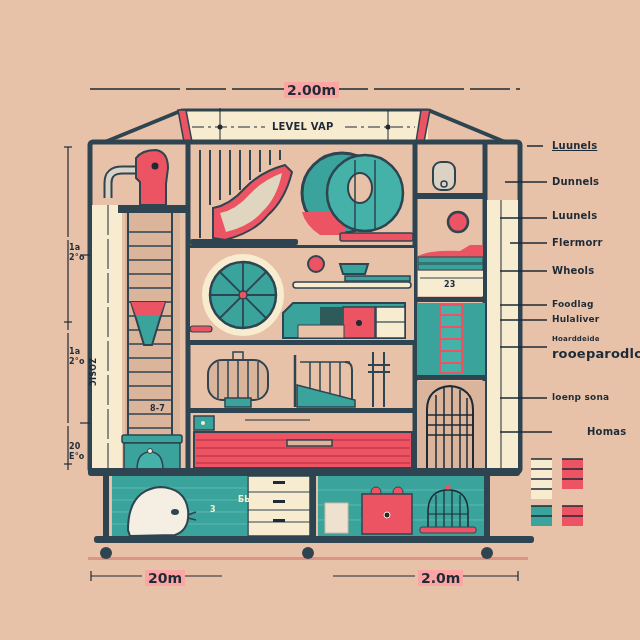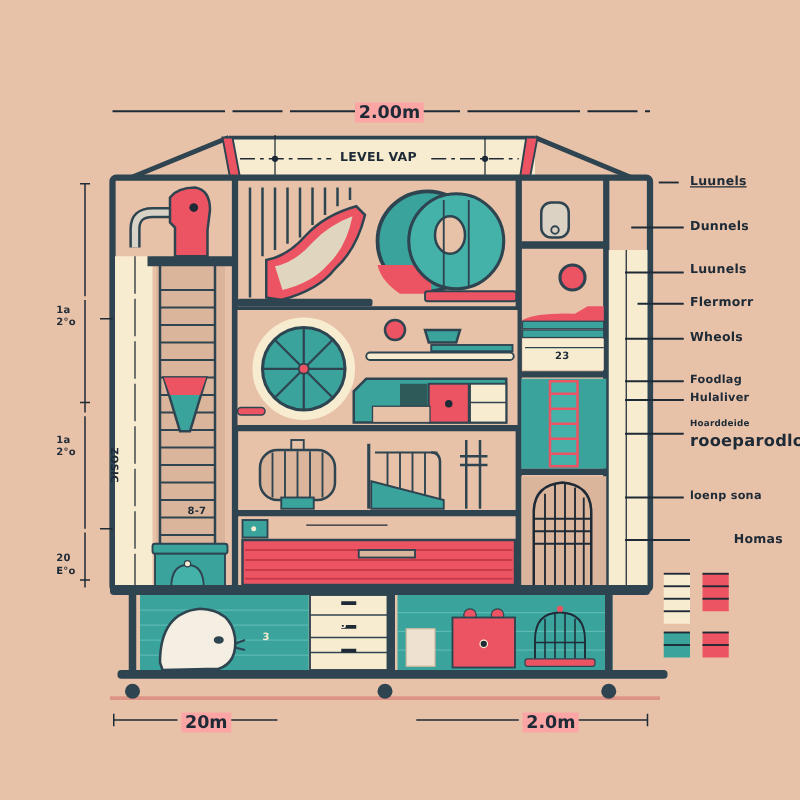--- a/index.html
+++ b/index.html
@@ -7,7 +7,7 @@
   svg{position:absolute;left:0;top:0;}
   .lbl{position:absolute;font-family:"DejaVu Sans",sans-serif;font-weight:bold;color:#1e2a36;font-size:10px;white-space:nowrap;letter-spacing:0.2px;}
   .dim{position:absolute;font-family:"DejaVu Sans",sans-serif;font-weight:bold;color:#1e2a36;font-size:14px;background:#fca5a5;padding:0 3px;}
-  .small{font-size:8px;line-height:10px;}
+  .small{font-size:8px;line-height:10px;margin-left:24px;}
 </style>
 </head>
 <body>

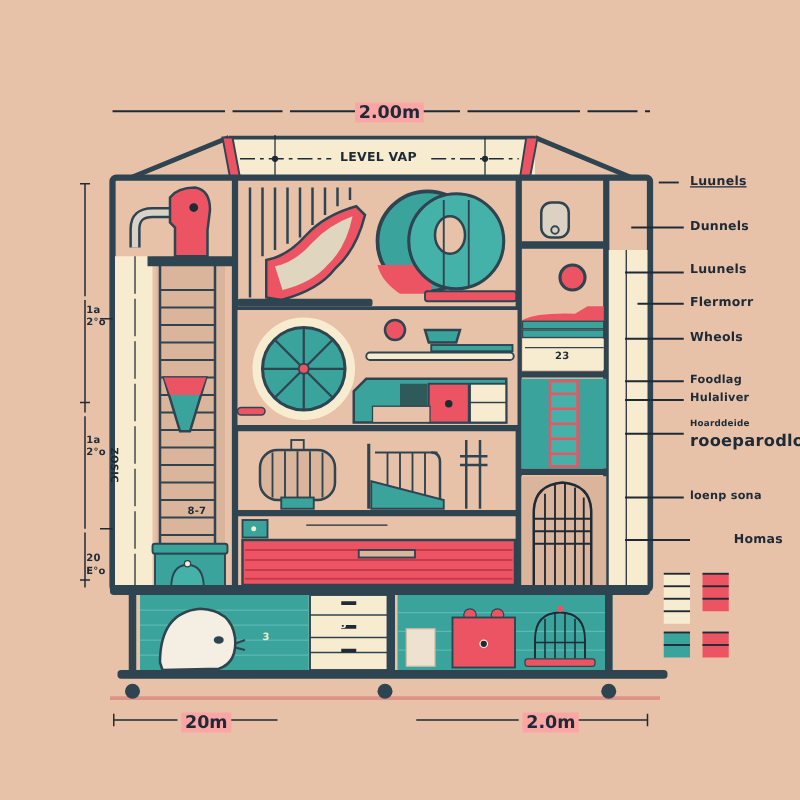--- a/index.html
+++ b/index.html
@@ -384,7 +384,7 @@
 <div class="lbl" style="left:96px;top:358px;font-size:8px;transform:rotate(90deg);transform-origin:left top;">ZOSIC</div>
 <div class="lbl" style="left:150px;top:404px;font-size:8px;">8-7</div>
 <div class="lbl" style="left:444px;top:280px;font-size:8px;">23</div>
-<div class="lbl" style="left:221px;top:495px;font-size:8px;color:#f8ecd0;padding-left:44px;">БЬ</div>
+<div class="lbl" style="left:194px;top:495px;font-size:8px;color:#f8ecd0;padding-left:44px;">БЬ</div>
 <div class="lbl" style="left:210px;top:505px;font-size:8px;color:#f8ecd0;">3</div>
 
 <div class="lbl" style="left:552px;top:140px;text-decoration:underline;">Luunels</div>

